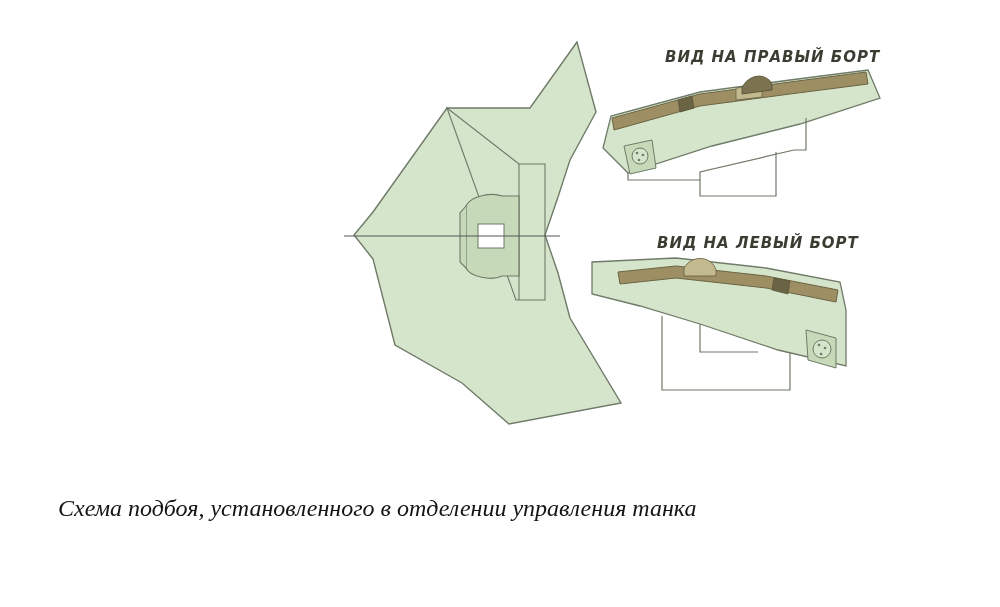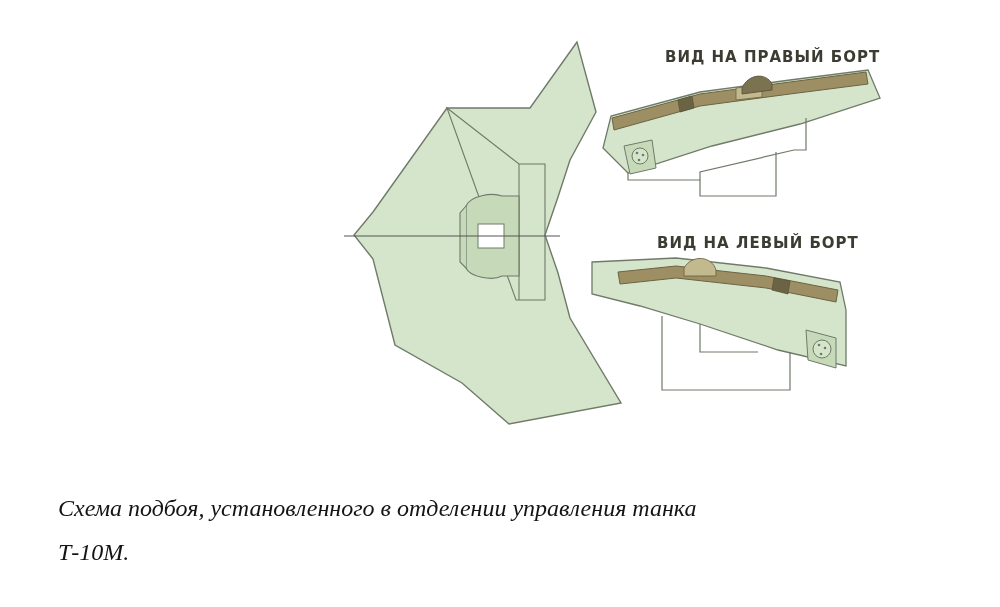--- a/index.html
+++ b/index.html
@@ -21,6 +21,7 @@
     top: 0;
     width: 1000px;
     height: 470px;
+    font-style: italic;
   }
 
   #diagram-svg {

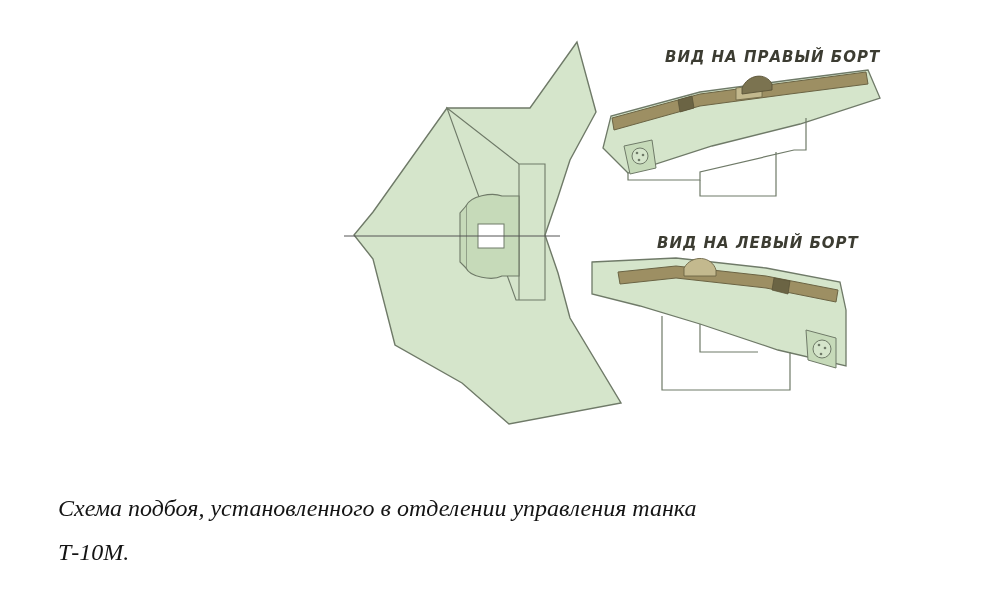--- a/index.html
+++ b/index.html
@@ -199,7 +199,6 @@
 
 <div id="caption-block">
   <div class="caption-line">Схема подбоя, установленного в отделении управления танка</div>
-  <div class="caption-line">Т-10М.</div>
 </div>
 
 </body></html>

